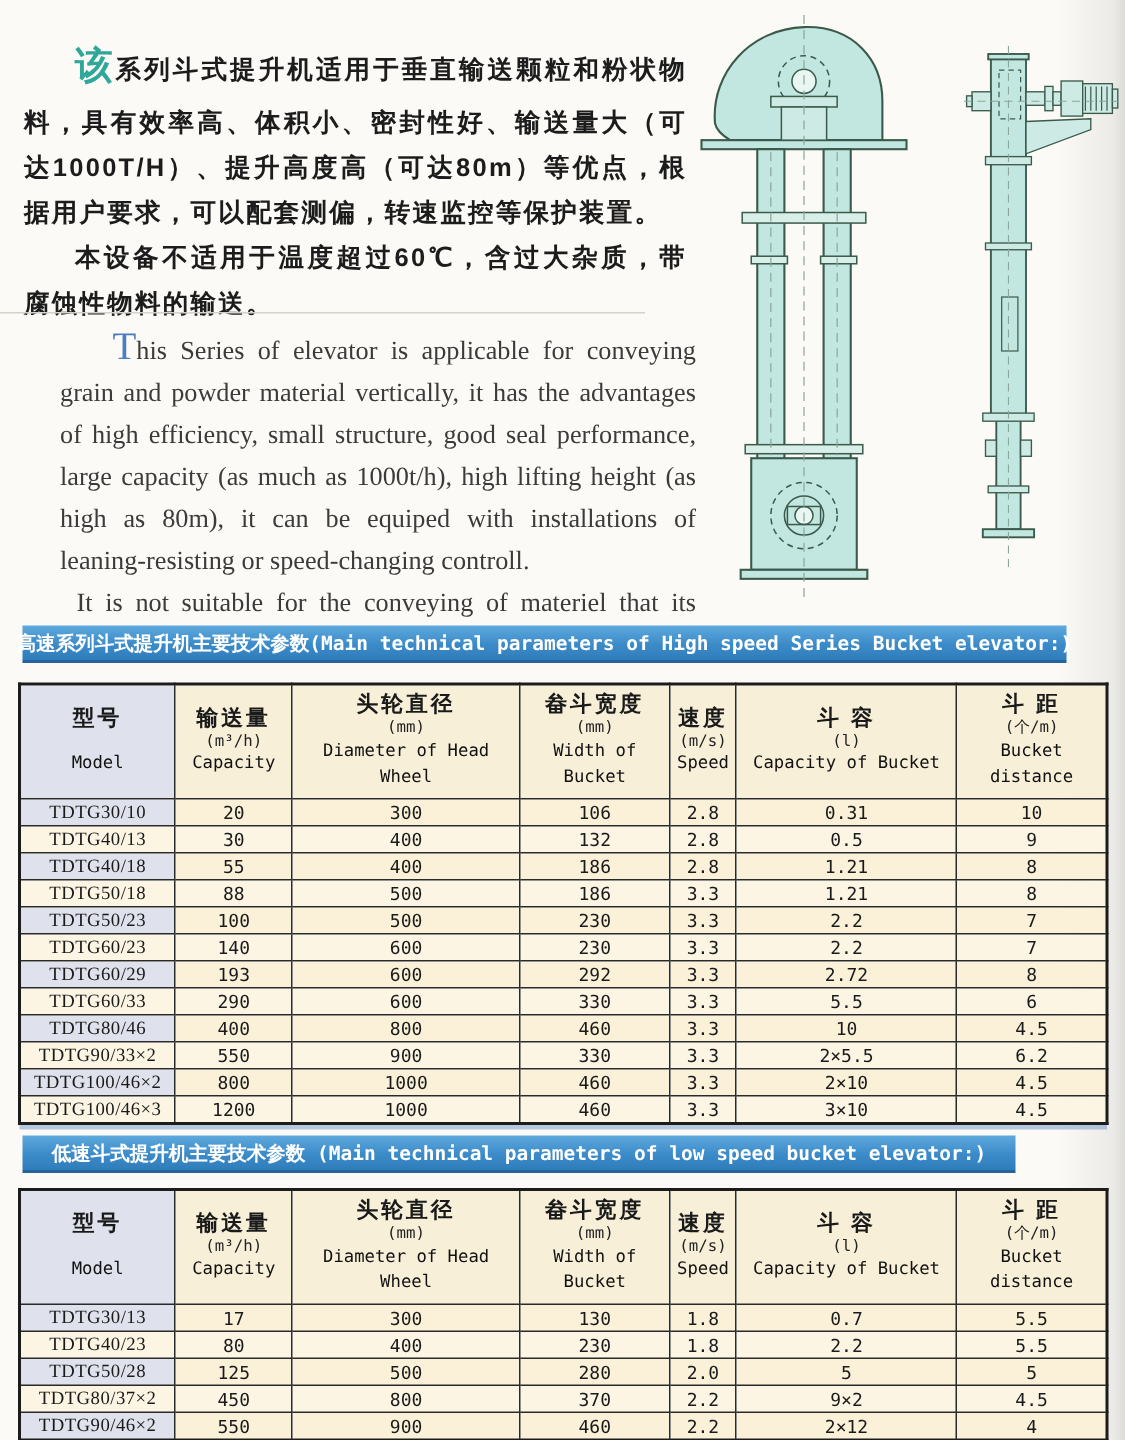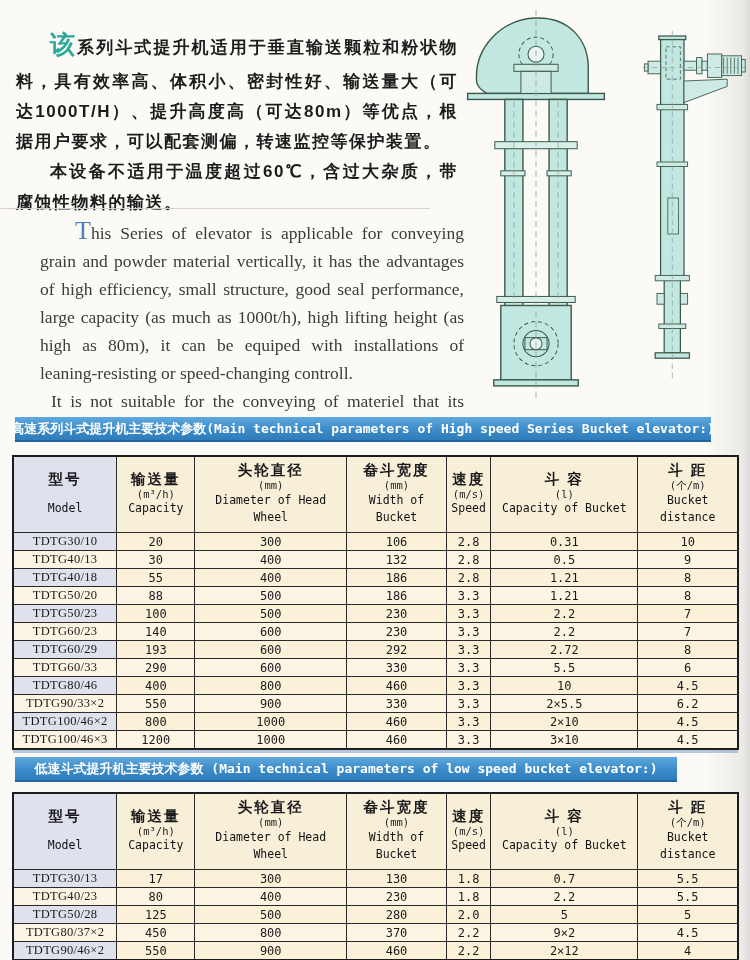--- a/index.html
+++ b/index.html
@@ -230,7 +230,7 @@
             <td>8</td>
           </tr>
           <tr>
-            <td class="model-cell">TDTG50/20</td>
+            <td class="model-cell">TDTG50/18</td>
             <td>88</td>
             <td>500</td>
             <td>186</td>

